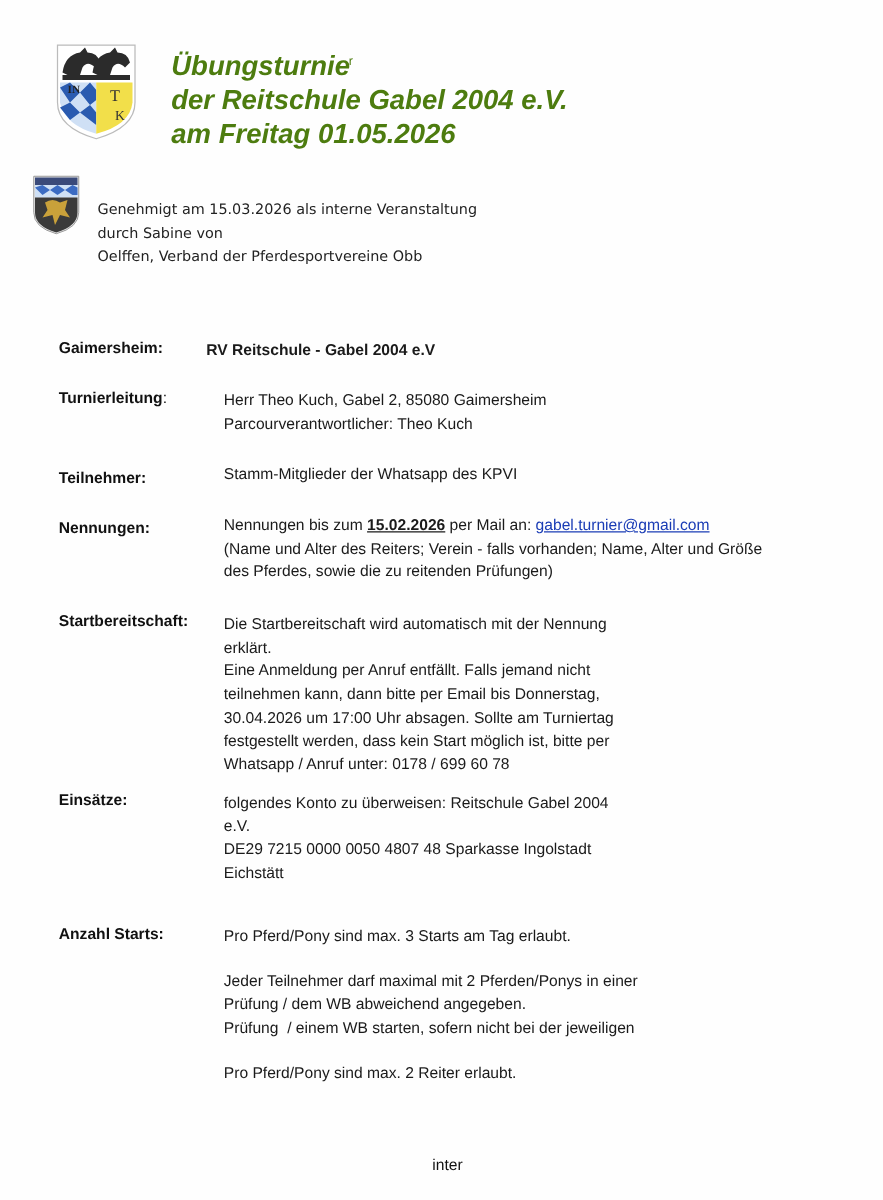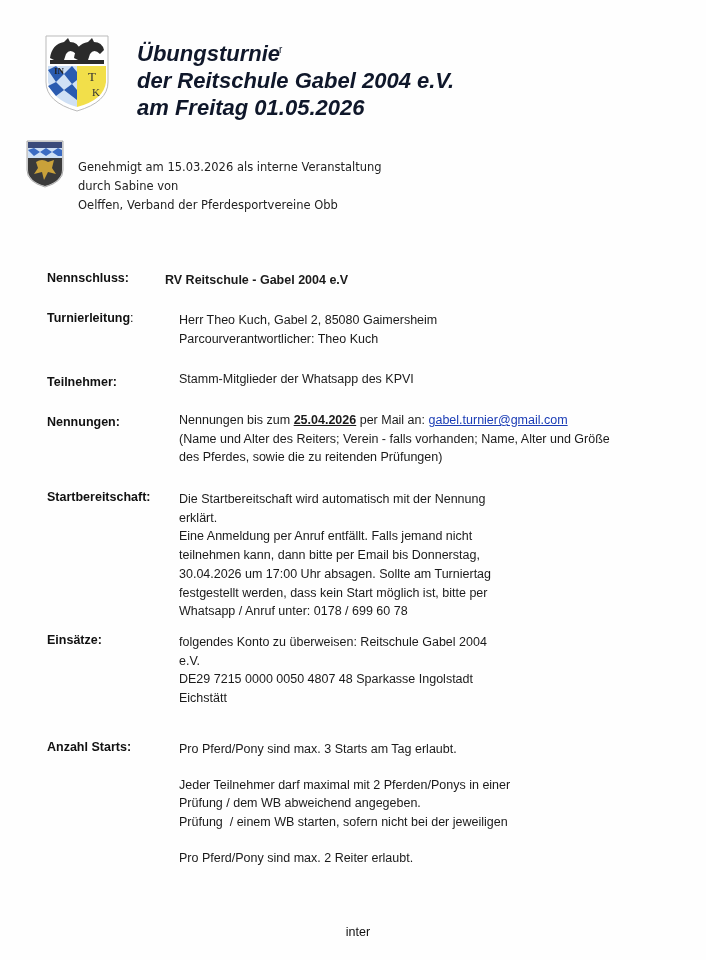--- a/index.html
+++ b/index.html
@@ -9,7 +9,7 @@
 
   .logo { position: absolute; left: 44px; top: 34px; width: 66px; height: 78px; }
   .title { position: absolute; left: 137px; top: 36px; font-family: "Liberation Sans", sans-serif;
-           font-weight: bold; font-style: italic; font-size: 22px; line-height: 27px; color: #0f172a; }
+           font-weight: bold; font-style: italic; font-size: 22px; line-height: 27px; color: #4d7c0f; }
   .title .sup { font-size: 10px; font-weight: normal; font-style: normal; vertical-align: super; margin-left: -1px; }
 
   .crest { position: absolute; left: 26px; top: 140px; width: 38px; height: 48px; }

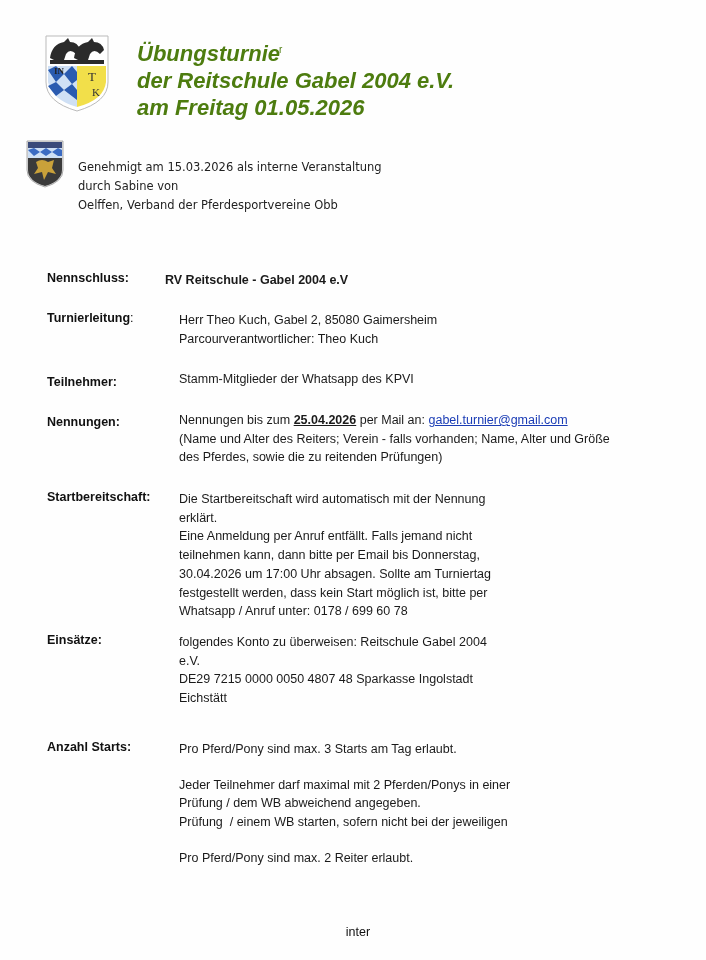--- a/index.html
+++ b/index.html
@@ -67,7 +67,7 @@
   </div>
 
   <div class="row" style="top:271px">
-    <div class="label">Nennschluss:</div>
+    <div class="label">Gaimersheim:</div>
     <div class="val bold">RV Reitschule - Gabel 2004 e.V</div>
   </div>
 

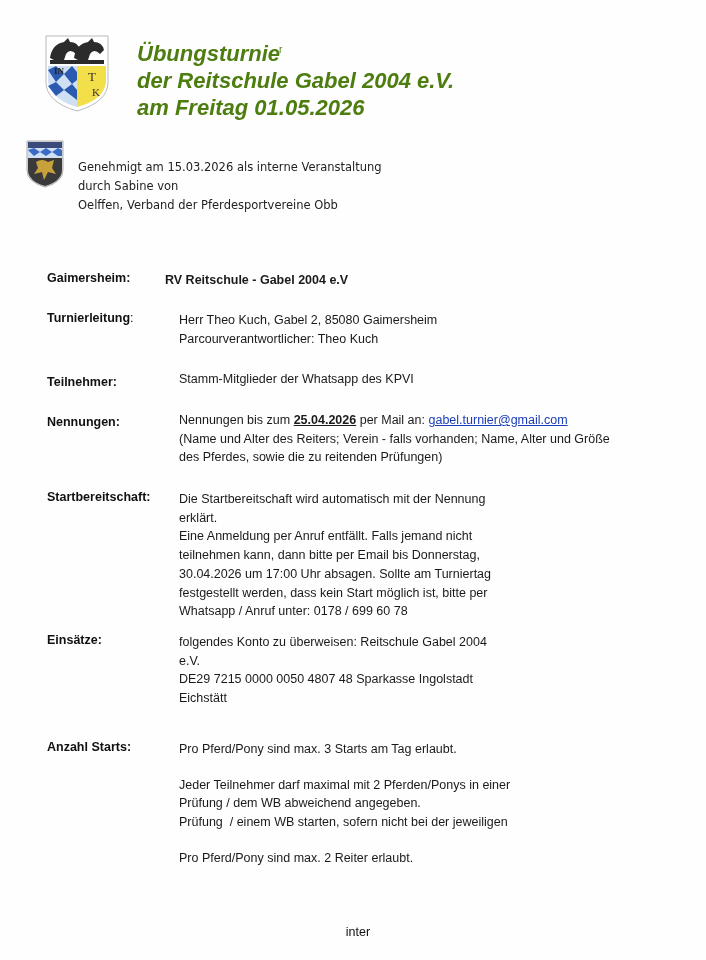--- a/index.html
+++ b/index.html
@@ -87,7 +87,7 @@
   <div class="row" style="top:411px">
     <div class="label" style="top:4px">Nennungen:</div>
     <div class="val" style="width:470px">
-      <p><span>Nennungen bis zum </span><span class="u">25.04.2026</span><span> per Mail an: </span><span class="mail">gabel.turnier@gmail.com</span></p>
+      <p><span>Nennungen bis zum </span><span class="u">15.02.2026</span><span> per Mail an: </span><span class="mail">gabel.turnier@gmail.com</span></p>
       <p>(Name und Alter des Reiters; Verein - falls vorhanden; Name, Alter und Größe</p>
       <p>des Pferdes, sowie die zu reitenden Prüfungen)</p>
     </div>

